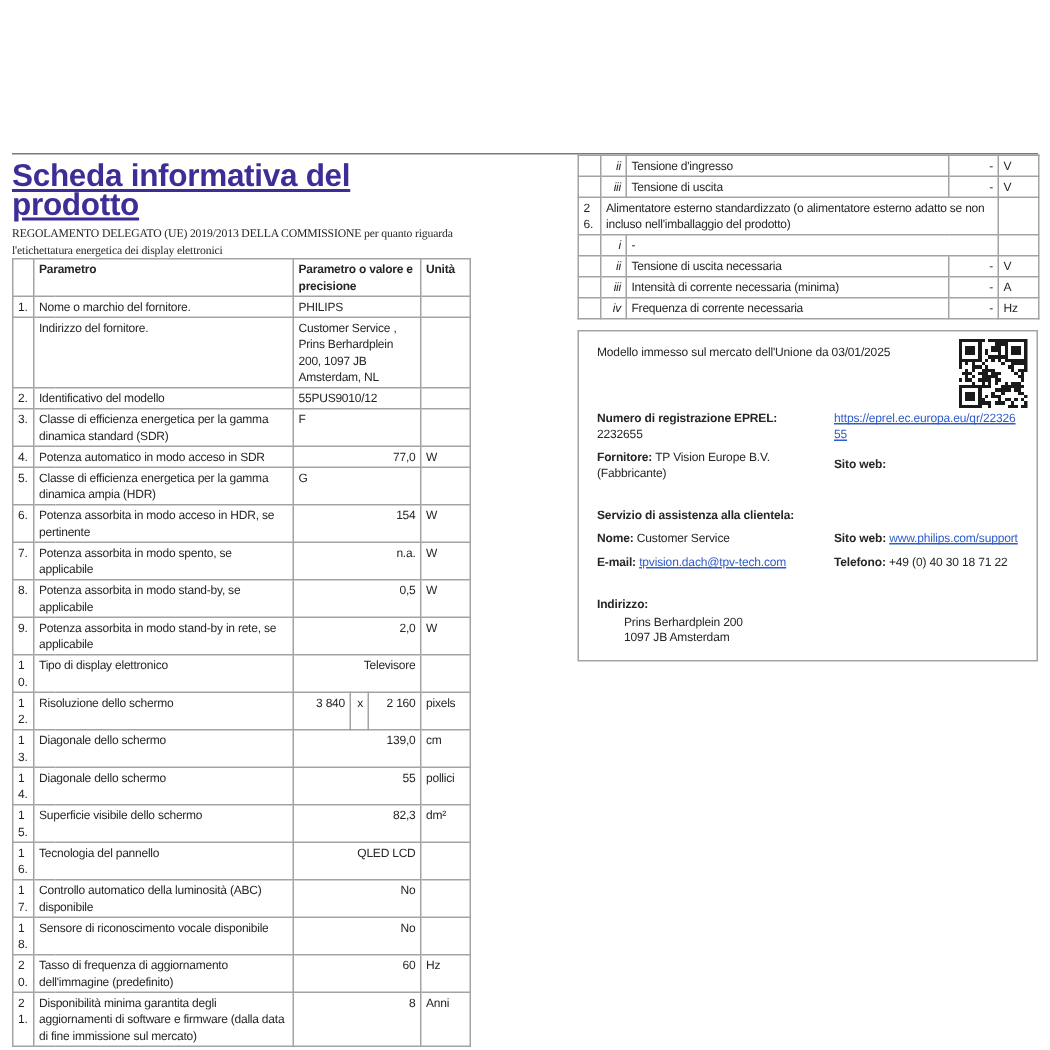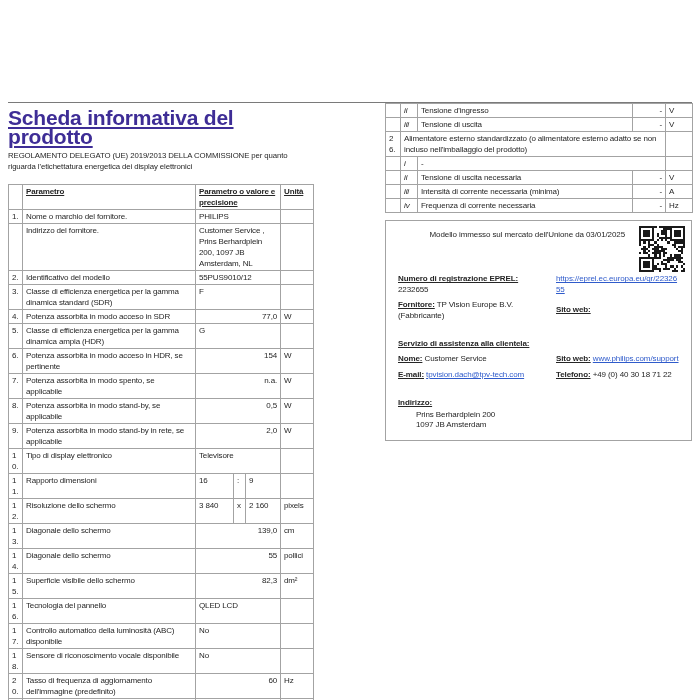--- a/index.html
+++ b/index.html
@@ -22,7 +22,7 @@
   .b{font-weight:bold;text-decoration:underline;}
   .it{font-style:italic;}
   .ta-r{text-align:right;}
-  .ta-c{text-align:left;}
+  .ta-c{text-align:right;}
   .info-box{position:relative;margin-top:7px;border:1px solid var(--border);padding:8px 10px 9px 10px;font-size:8px;line-height:1.3;letter-spacing:-0.1px;}
   .model-line{margin:1px 56px 34px 2px;text-align:right;}
   .qr{position:absolute;top:5px;right:6px;width:46px;height:46px;}

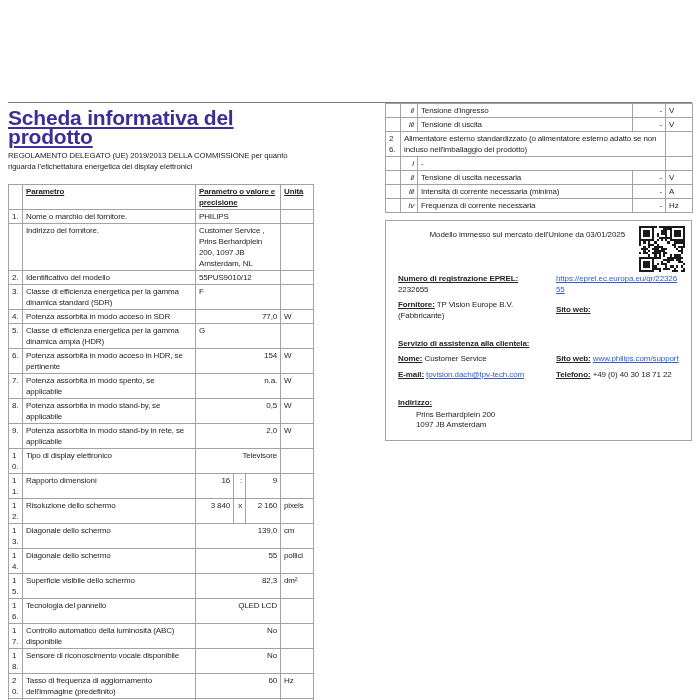--- a/index.html
+++ b/index.html
@@ -16,7 +16,7 @@
   .left-col{position:absolute;left:8px;top:106px;width:305px;}
   .right-col{position:absolute;left:385px;top:103px;width:307px;}
   h1.title{font-size:21px;line-height:19px;font-weight:bold;color:var(--accent);margin:2px 0 5px 0;letter-spacing:-0.2px;text-decoration:underline;}
-  .subtitle{font-size:7.8px;line-height:1.35;margin:0 0 12px 0;letter-spacing:-0.1px;}
+  .subtitle{font-size:7.8px;line-height:1.35;margin:0 0 0 0;letter-spacing:-0.1px;font-family:Liberation Serif, serif;}
   table{border-collapse:collapse;width:100%;table-layout:fixed;}
   td{border:1px solid var(--border);font-size:8px;line-height:11px;padding:1px 3px;vertical-align:top;letter-spacing:-0.15px;word-wrap:break-word;overflow:hidden;}
   .b{font-weight:bold;text-decoration:underline;}

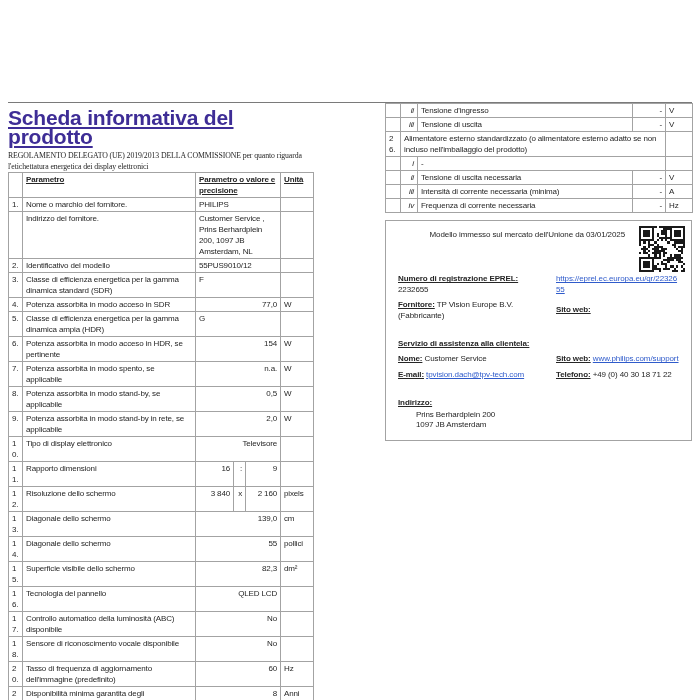--- a/index.html
+++ b/index.html
@@ -19,7 +19,7 @@
   .subtitle{font-size:7.8px;line-height:1.35;margin:0 0 0 0;letter-spacing:-0.1px;font-family:Liberation Serif, serif;}
   table{border-collapse:collapse;width:100%;table-layout:fixed;}
   td{border:1px solid var(--border);font-size:8px;line-height:11px;padding:1px 3px;vertical-align:top;letter-spacing:-0.15px;word-wrap:break-word;overflow:hidden;}
-  .b{font-weight:bold;text-decoration:underline;}
+  .b{font-weight:bold;}
   .it{font-style:italic;}
   .ta-r{text-align:right;}
   .ta-c{text-align:right;}

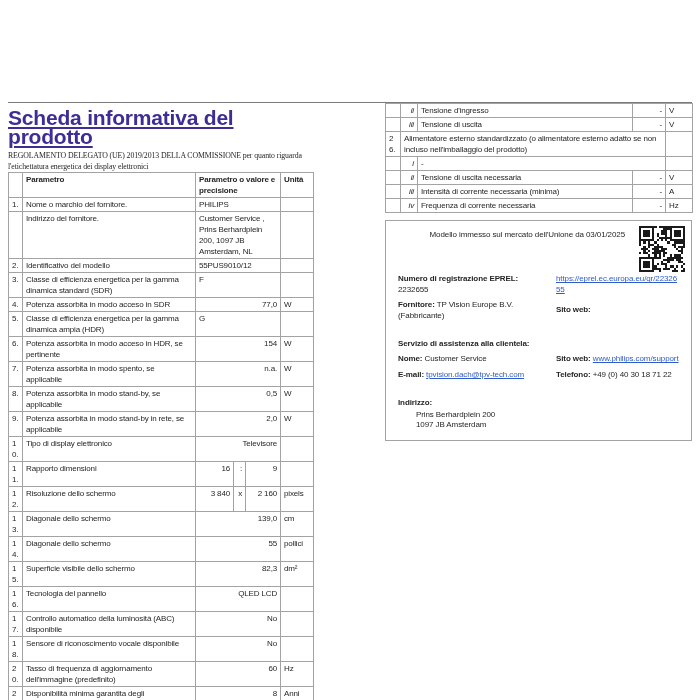--- a/index.html
+++ b/index.html
@@ -24,7 +24,7 @@
   .ta-r{text-align:right;}
   .ta-c{text-align:right;}
   .info-box{position:relative;margin-top:7px;border:1px solid var(--border);padding:8px 10px 9px 10px;font-size:8px;line-height:1.3;letter-spacing:-0.1px;}
-  .model-line{margin:1px 56px 34px 2px;text-align:right;}
+  .model-line{margin:1px 56px 34px 2px;}
   .qr{position:absolute;top:5px;right:6px;width:46px;height:46px;}
   .ib-row{display:flex;margin:0 0 5px 2px;align-items:center;}
   .ib-left{flex:0 0 152px;padding-right:6px;}

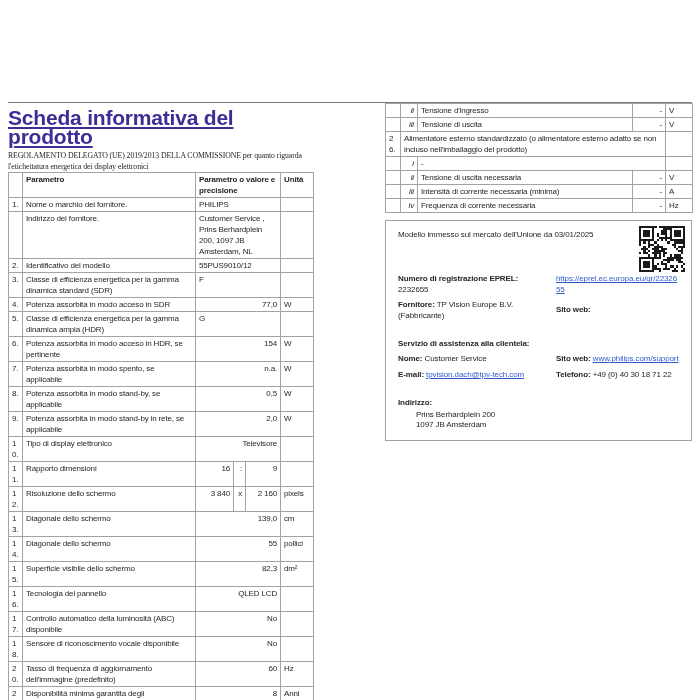--- a/index.html
+++ b/index.html
@@ -87,7 +87,7 @@
           </tr>
           <tr>
             <td>4.</td>
-            <td colspan="2">Potenza assorbita in modo acceso in SDR</td>
+            <td colspan="2">Potenza automatico in modo acceso in SDR</td>
             <td class="ta-r" colspan="3">77,0</td>
             <td>W</td>
           </tr>

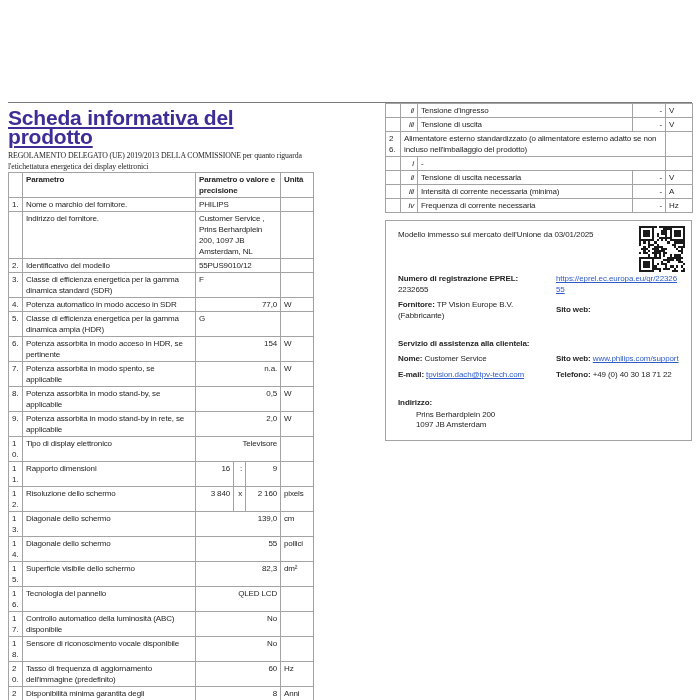--- a/index.html
+++ b/index.html
@@ -125,14 +125,6 @@
             <td>10.</td>
             <td colspan="2">Tipo di display elettronico</td>
             <td class="ta-c" colspan="3">Televisore</td>
-            <td></td>
-          </tr>
-          <tr>
-            <td>11.</td>
-            <td colspan="2">Rapporto dimensioni</td>
-            <td class="ta-c">16</td>
-            <td class="ta-c">:</td>
-            <td class="ta-c">9</td>
             <td></td>
           </tr>
           <tr>

